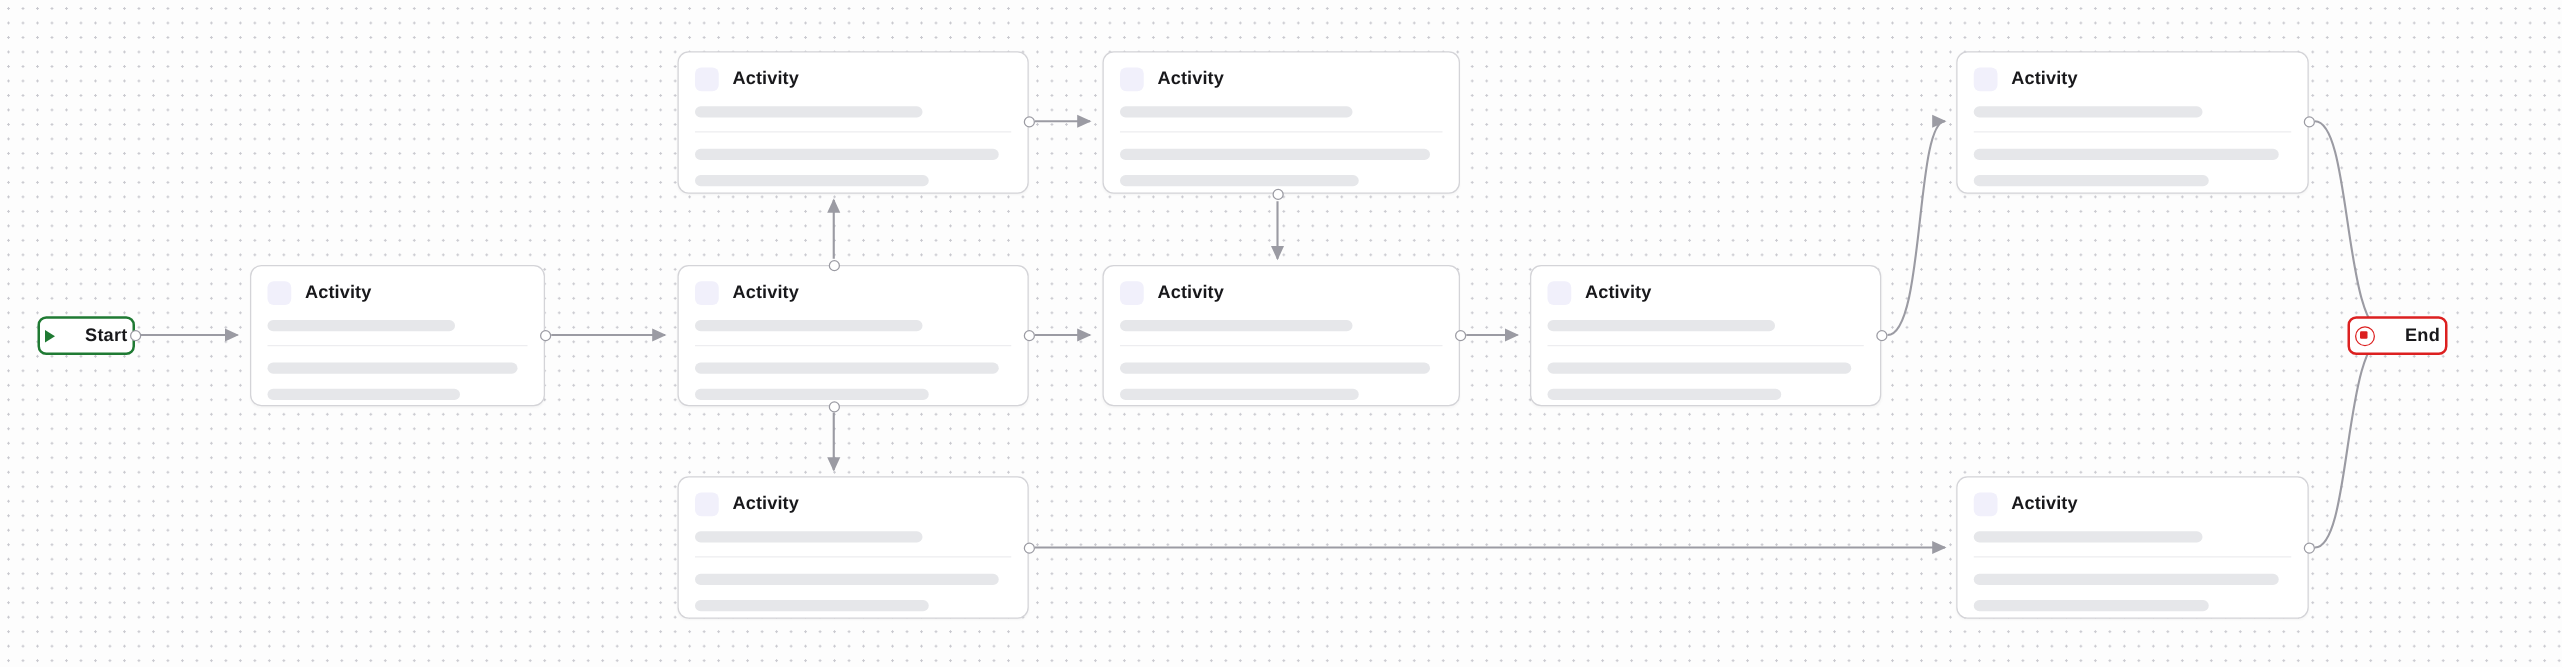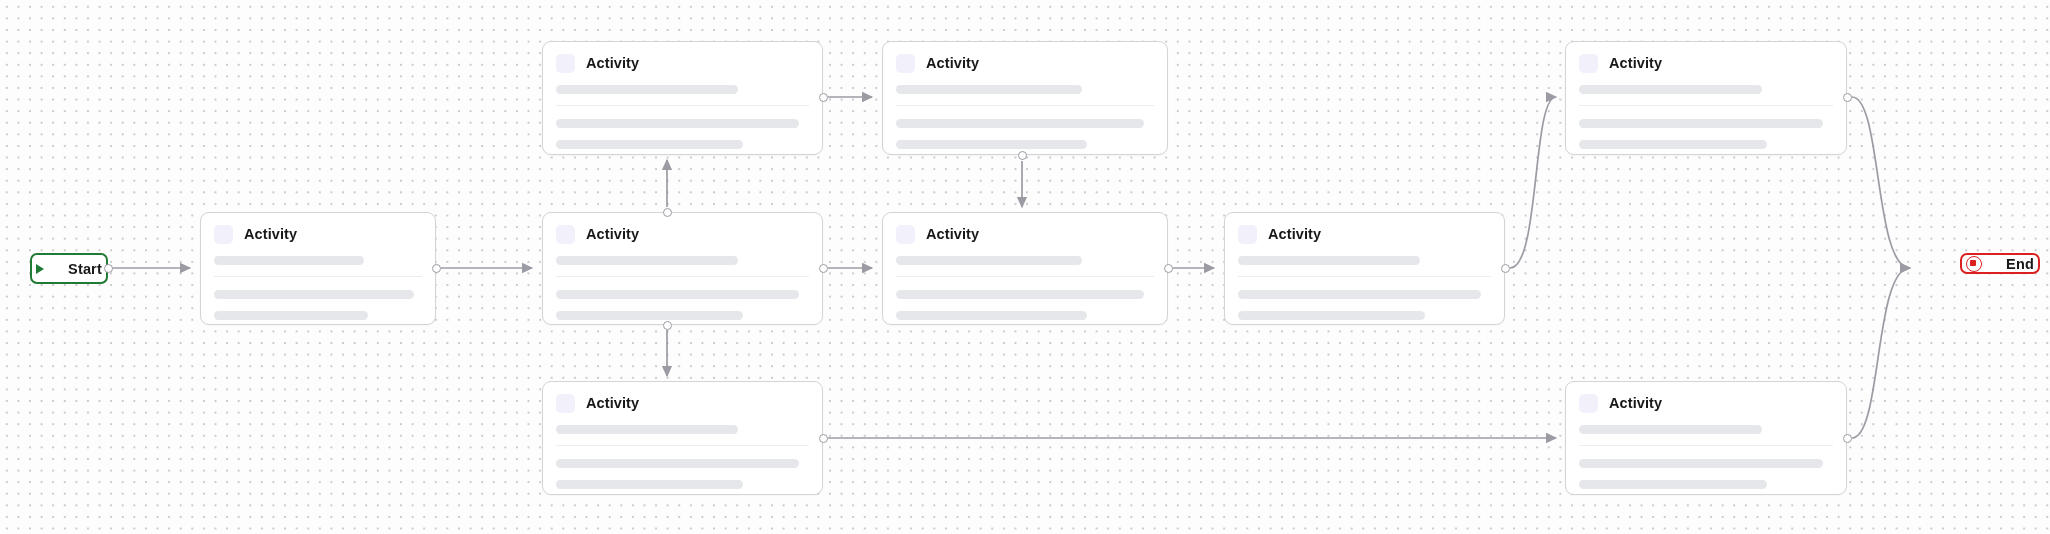--- a/index.html
+++ b/index.html
@@ -169,7 +169,7 @@
     <span>Start</span>
   </div>
 
-  <div class="term end" style="left:1960px; top:253px; width:80px; height:21px;">
+  <div class="term end" style="left:1878px; top:253px; width:80px; height:31px;">
     <span class="ico-stop"></span>
     <span>End</span>
   </div>

